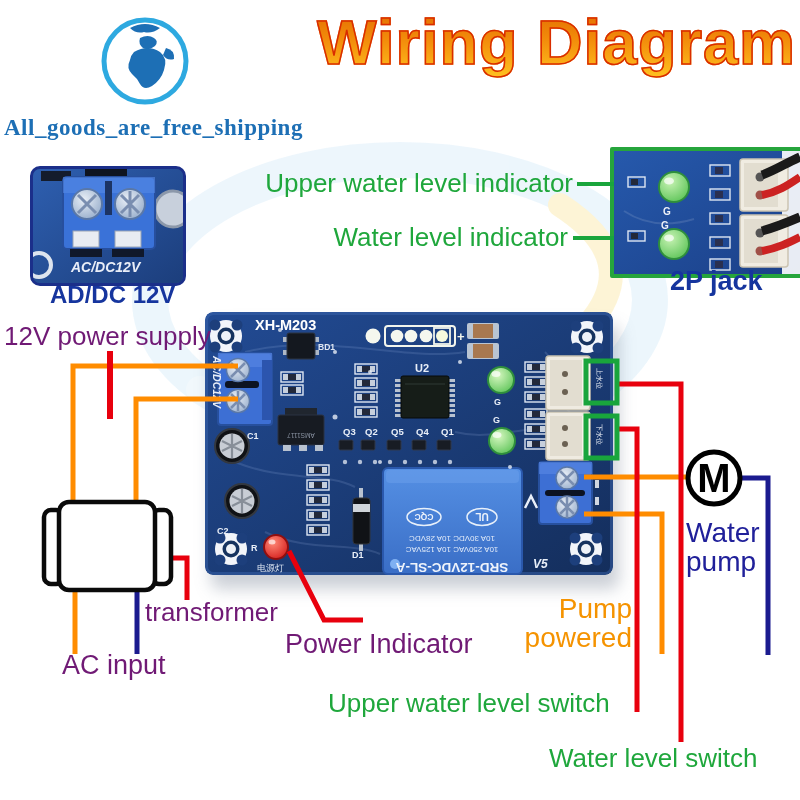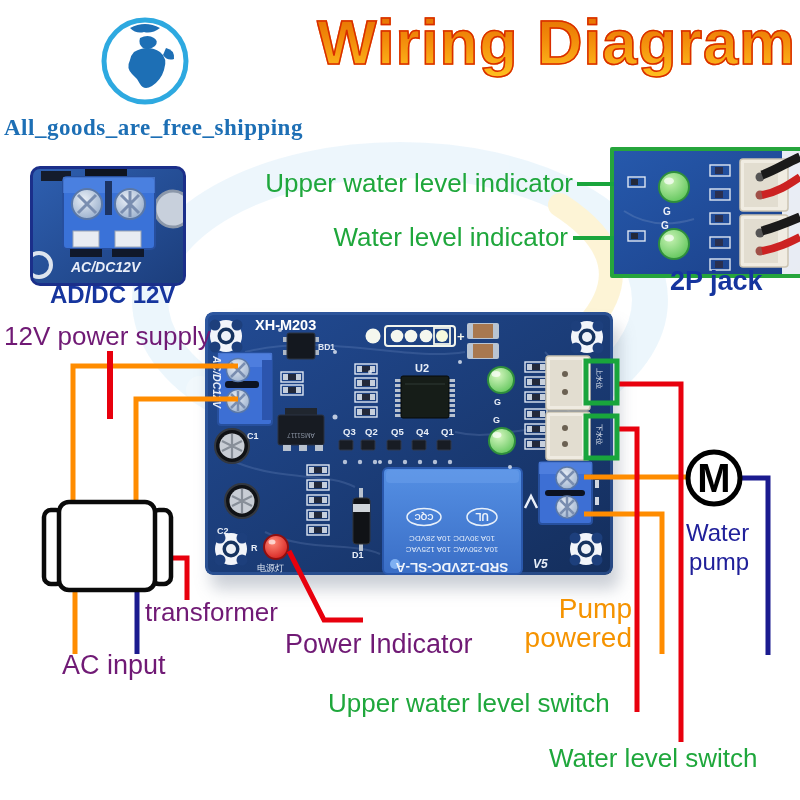--- a/index.html
+++ b/index.html
@@ -26,7 +26,7 @@
   .lb-green{color:#1fa73c;font-size:26px;}
   .lb-red{color:#701a75;font-size:26px;}
   .lb-orange{color:#f59300;font-size:28px;text-align:right;line-height:29px;}
-  .lb-navy{color:#20209a;font-size:24px;line-height:29px;text-align:right;}
+  .lb-navy{color:#20209a;font-size:28px;line-height:29px;}
   .upper-ind{right:227px;top:168px;}
   .water-ind{right:232px;top:222px;}
   .pwr-supply{left:4px;top:321px;}

